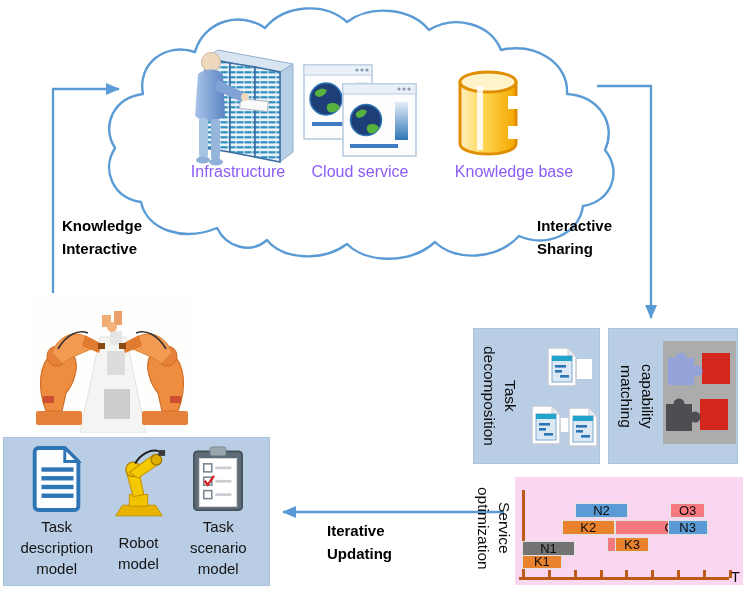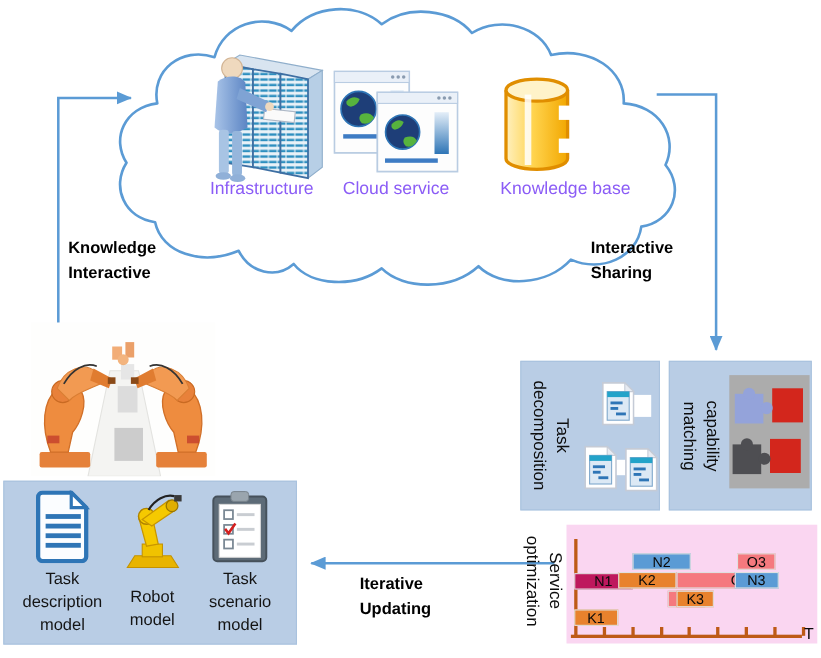--- a/index.html
+++ b/index.html
@@ -308,7 +308,7 @@
       <div class="gtick" style="left: 213.6px; background: rgb(190, 90, 23);"></div>
       <div class="gT" style="left: 216px; top: 92px;">T</div>
       <div class="gbar" style="left: 7px; width: 39.75px; top: 77px; background: rgb(232, 130, 45);">K1</div>
-      <div class="gbar" style="left: 7px; width: 53px; top: 44px; background: #be185d;">N1</div>
+      <div class="gbar" style="left: 7px; width: 53px; top: 64px; background: #737373;">N1</div>
       <div class="gbar" style="left: 60px; width: 34.45px; top: 60px; background: rgb(245, 121, 126); margin-left: 32px;">O1</div>
       <div class="gbar" style="left: 99.75px; width: 34.45px; top: 60px; background: rgb(232, 130, 45);">K3</div>
       <div class="gbar" style="left: 46.75px; width: 53px; top: 43px; background: rgb(232, 130, 45);">K2</div>

